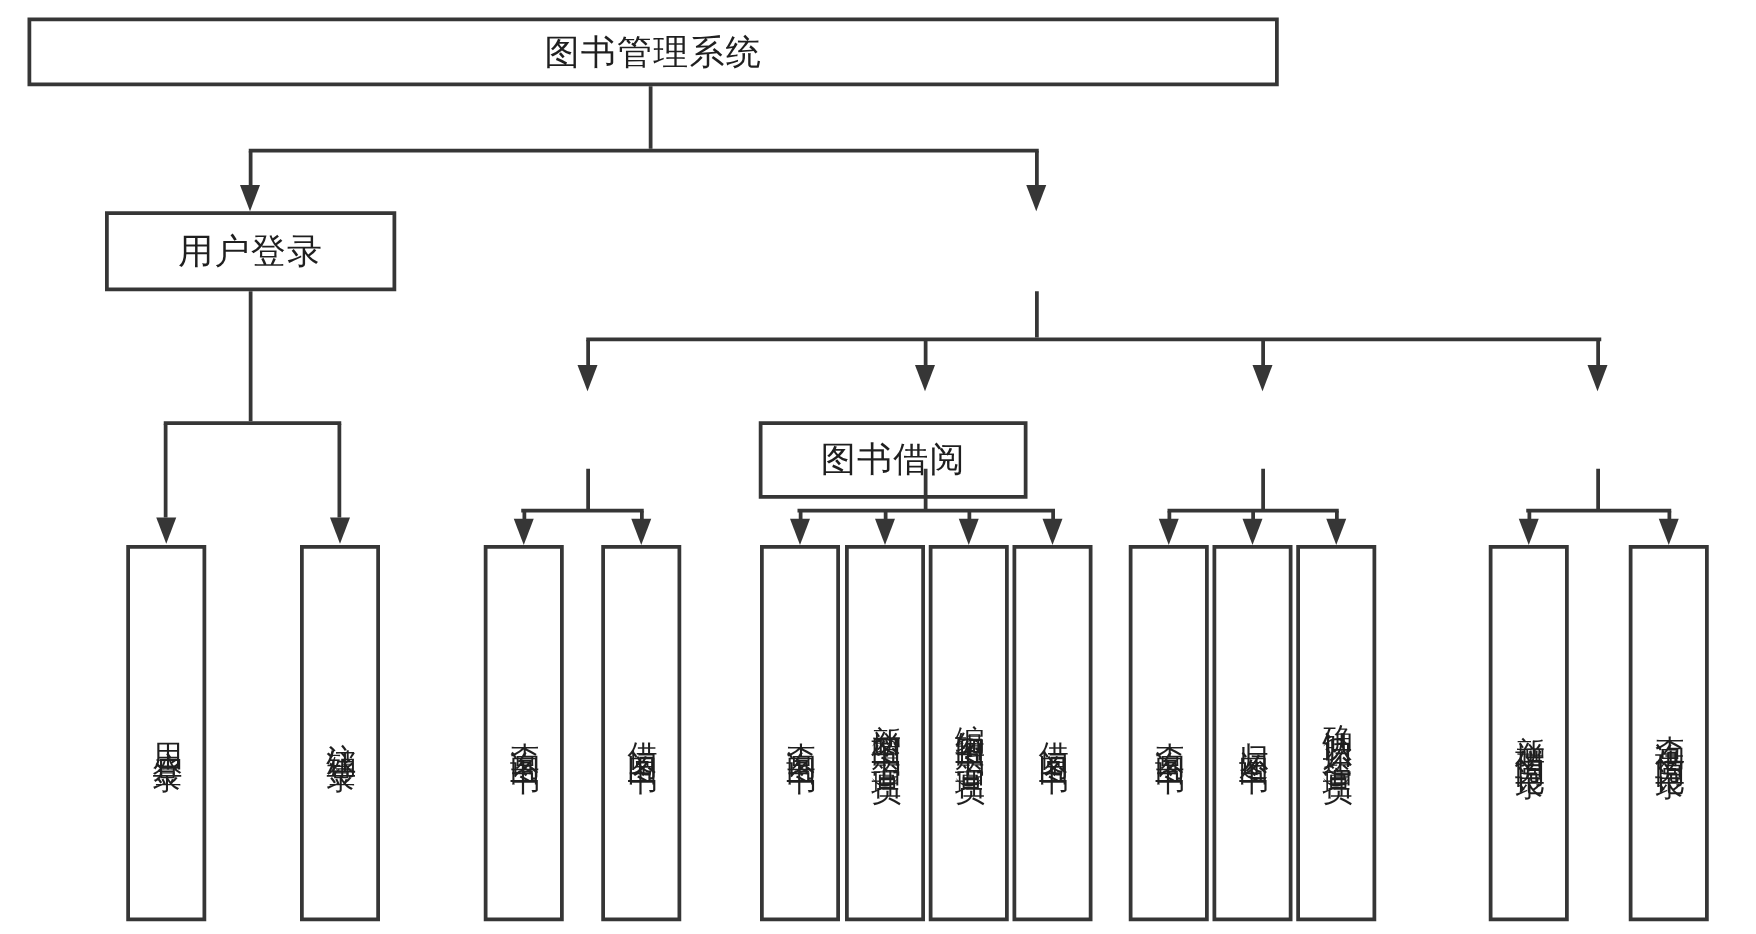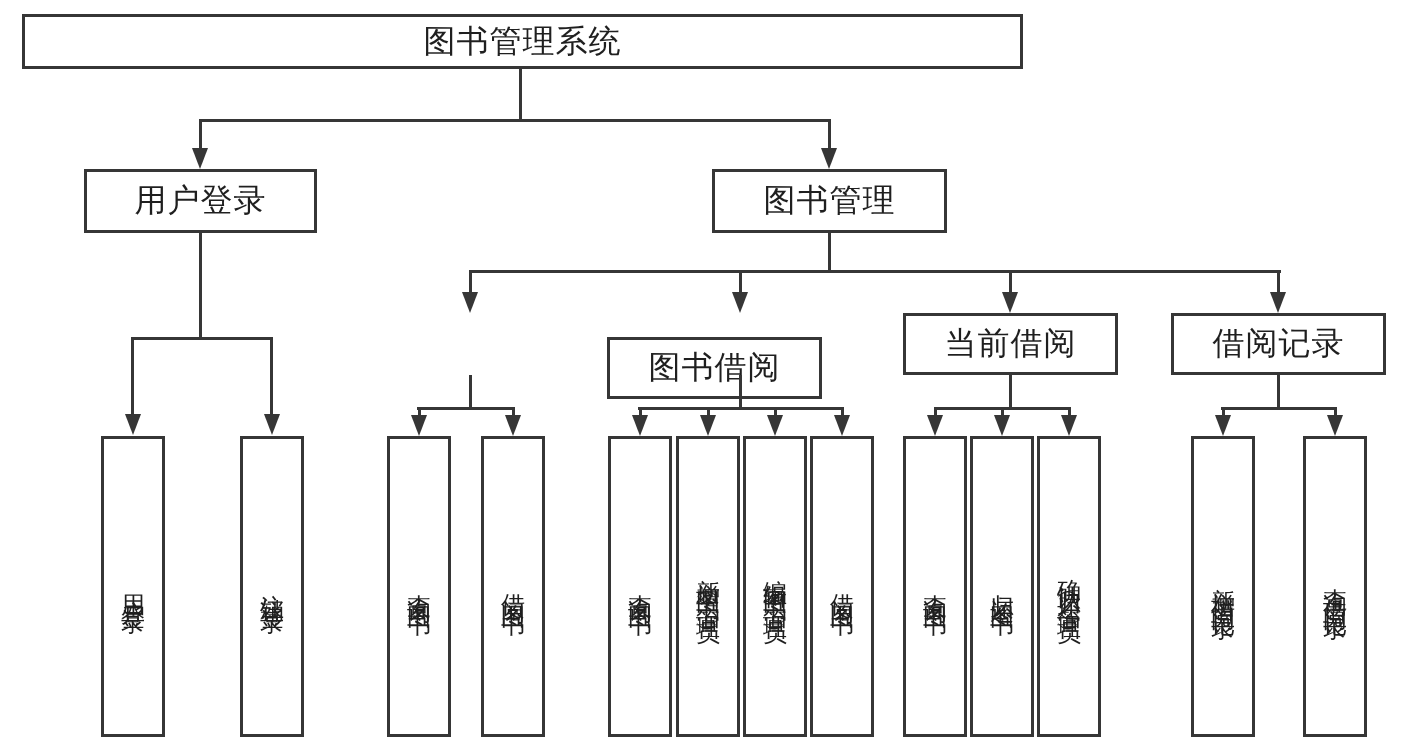--- a/index.html
+++ b/index.html
@@ -11,7 +11,7 @@
     position:absolute;box-sizing:border-box;border:3px solid #363636;background:#ffffff;
     display:flex;align-items:center;justify-content:center;color:#1f1f1f;
   }
-  .hlabel{font-size:32px;letter-spacing:1px;white-space:nowrap;}
+  .hlabel{font-size:28px;letter-spacing:1px;white-space:nowrap;}
   .vtext{
     writing-mode:vertical-rl;text-orientation:mixed;
     font-size:24px;line-height:1;letter-spacing:6px;white-space:nowrap;color:#1f1f1f;

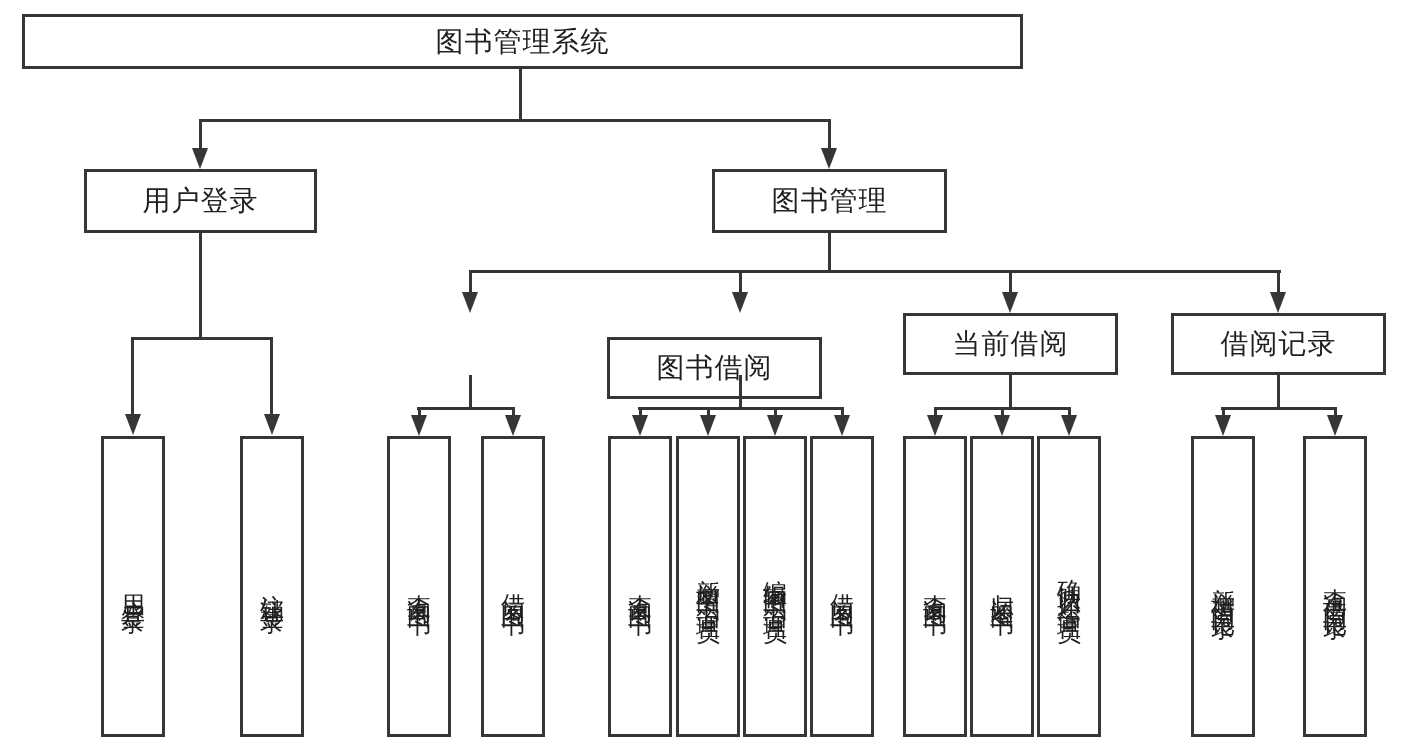--- a/index.html
+++ b/index.html
@@ -50,9 +50,6 @@
 
   <div class="box" style="left:84px;top:169px;width:233px;height:64px;">
     <span class="hlabel">用户登录</span>
-  </div>
-  <div class="box" style="left:712px;top:169px;width:235px;height:64px;">
-    <span class="hlabel">图书管理</span>
   </div>
 
   <div class="ln vl" style="left:199px;top:233px;height:104px;"></div>

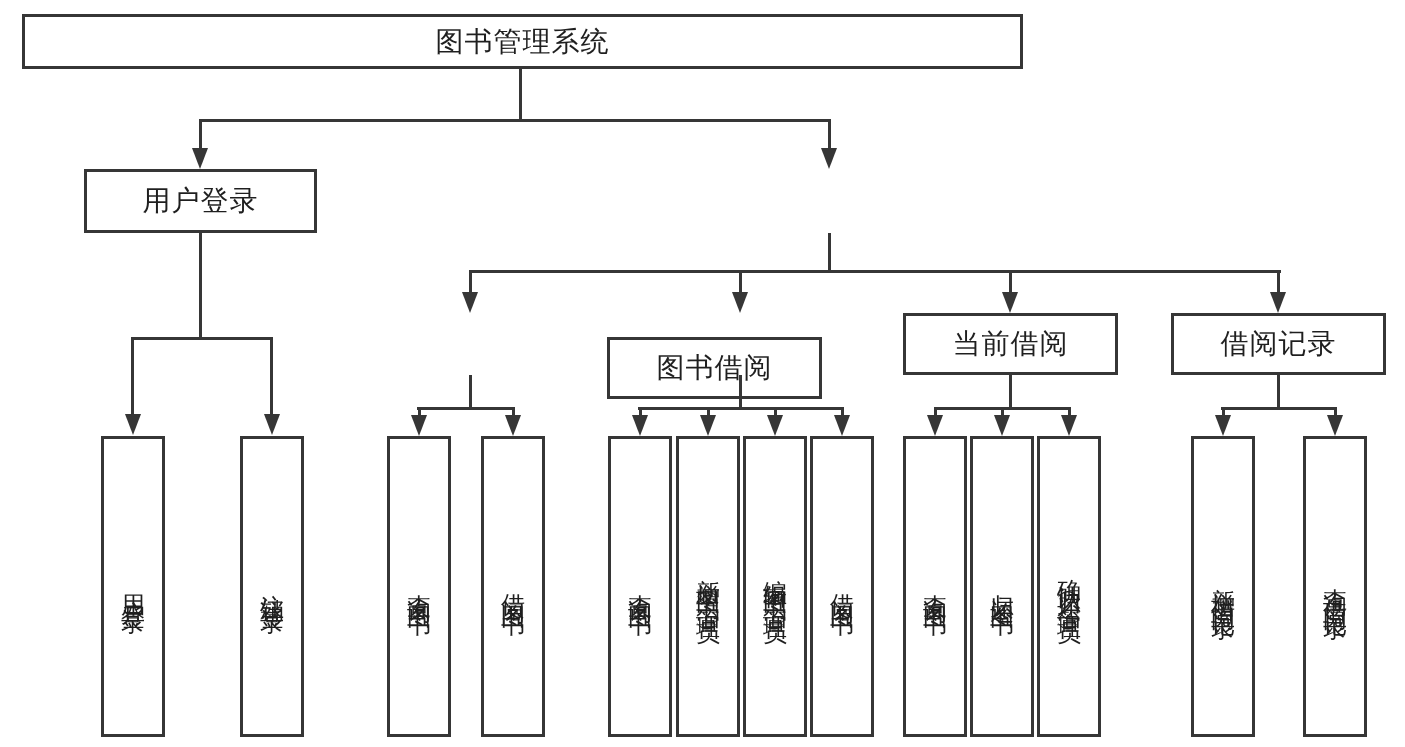--- a/index.html
+++ b/index.html
@@ -72,9 +72,6 @@
 
   <div class="box l3" style="left:607px;width:215px;margin-top:24px;">
     <span class="hlabel">图书借阅</span>
-  </div>
-  <div class="box l3" style="left:903px;width:215px;">
-    <span class="hlabel">当前借阅</span>
   </div>
   <div class="box l3" style="left:1171px;width:215px;">
     <span class="hlabel">借阅记录</span>

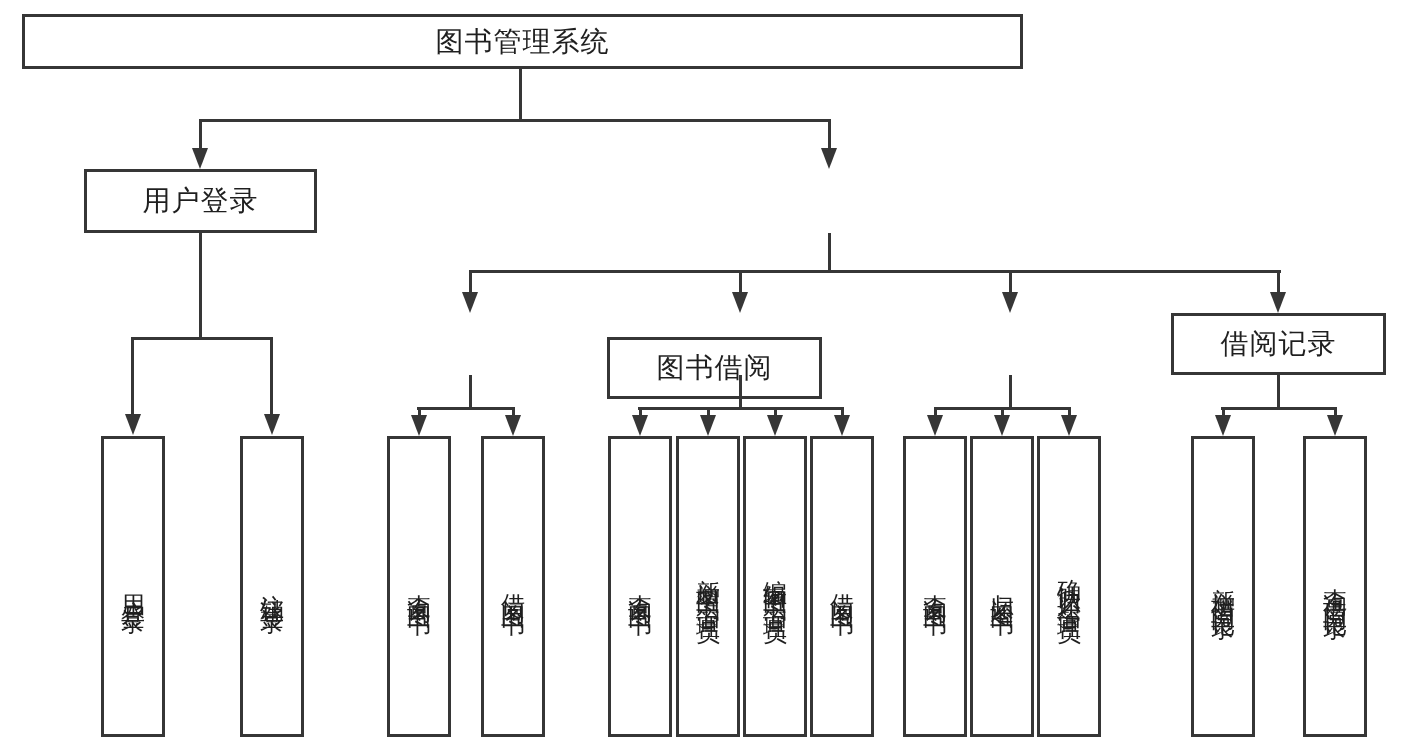--- a/index.html
+++ b/index.html
@@ -72,9 +72,6 @@
 
   <div class="box l3" style="left:607px;width:215px;margin-top:24px;">
     <span class="hlabel">图书借阅</span>
-  </div>
-  <div class="box l3" style="left:1171px;width:215px;">
-    <span class="hlabel">借阅记录</span>
   </div>
 
   <div class="ln vl" style="left:469px;top:375px;height:33px;"></div>

